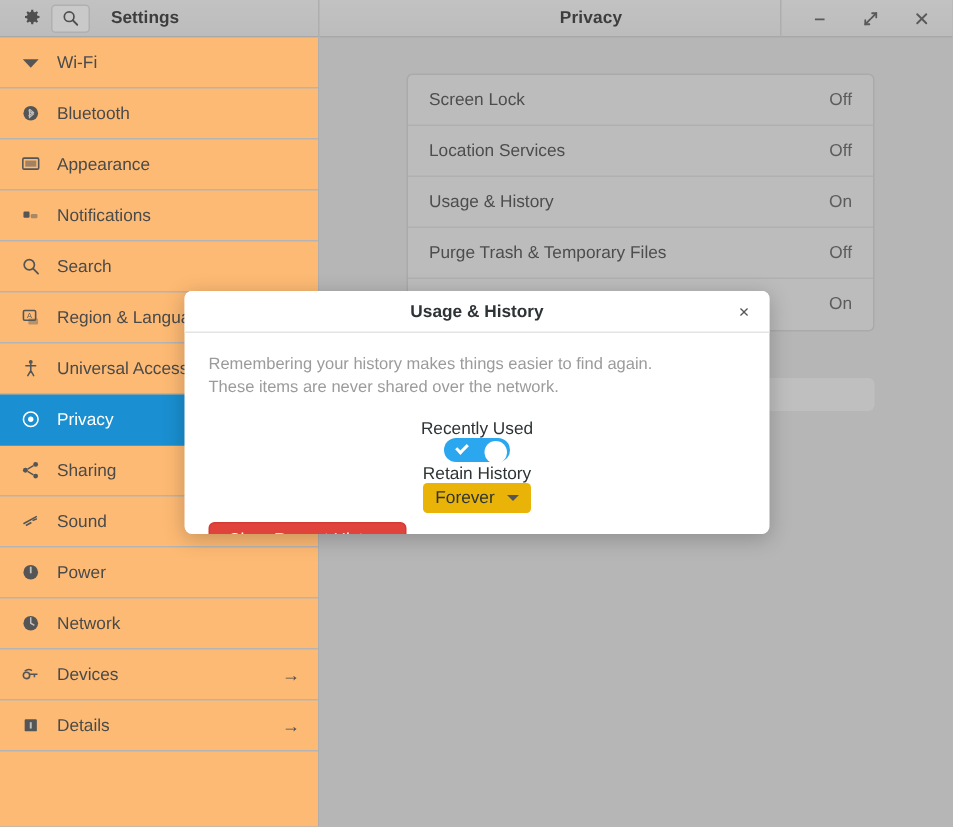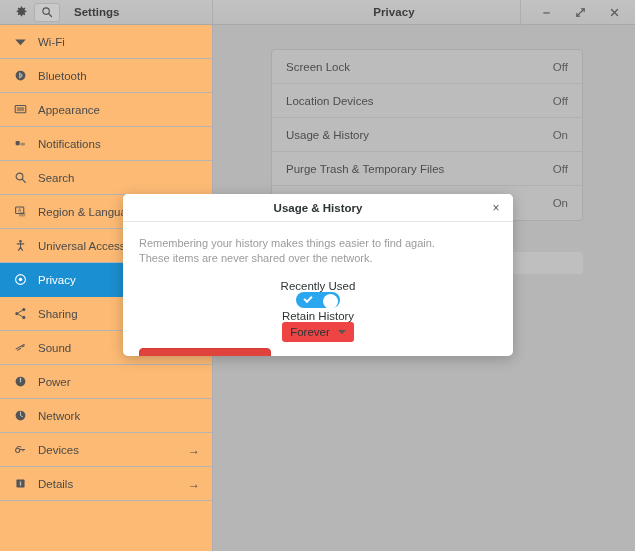--- a/index.html
+++ b/index.html
@@ -425,7 +425,7 @@
         <span class="r-value">Off</span>
       </div>
       <div class="card-row">
-        <span class="r-label">Location Devices</span>
+        <span class="r-label">Location Services</span>
         <span class="r-value">Off</span>
       </div>
       <div class="card-row">

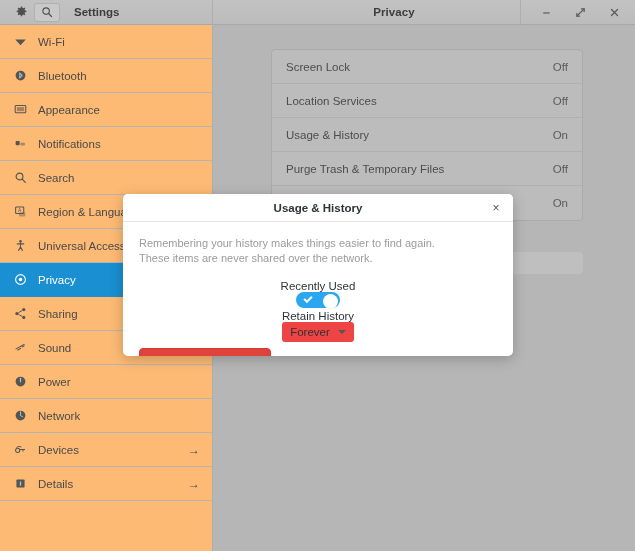--- a/index.html
+++ b/index.html
@@ -186,7 +186,7 @@
   }
   .dropdown {
     display: flex; align-items: center; gap: 8px;
-    background: #ef4444;
+    background: #eab308;
     border-radius: 3px;
     padding: 4px 8px;
     font-size: 11.5px; color: #2e3436; justify-content: center;

